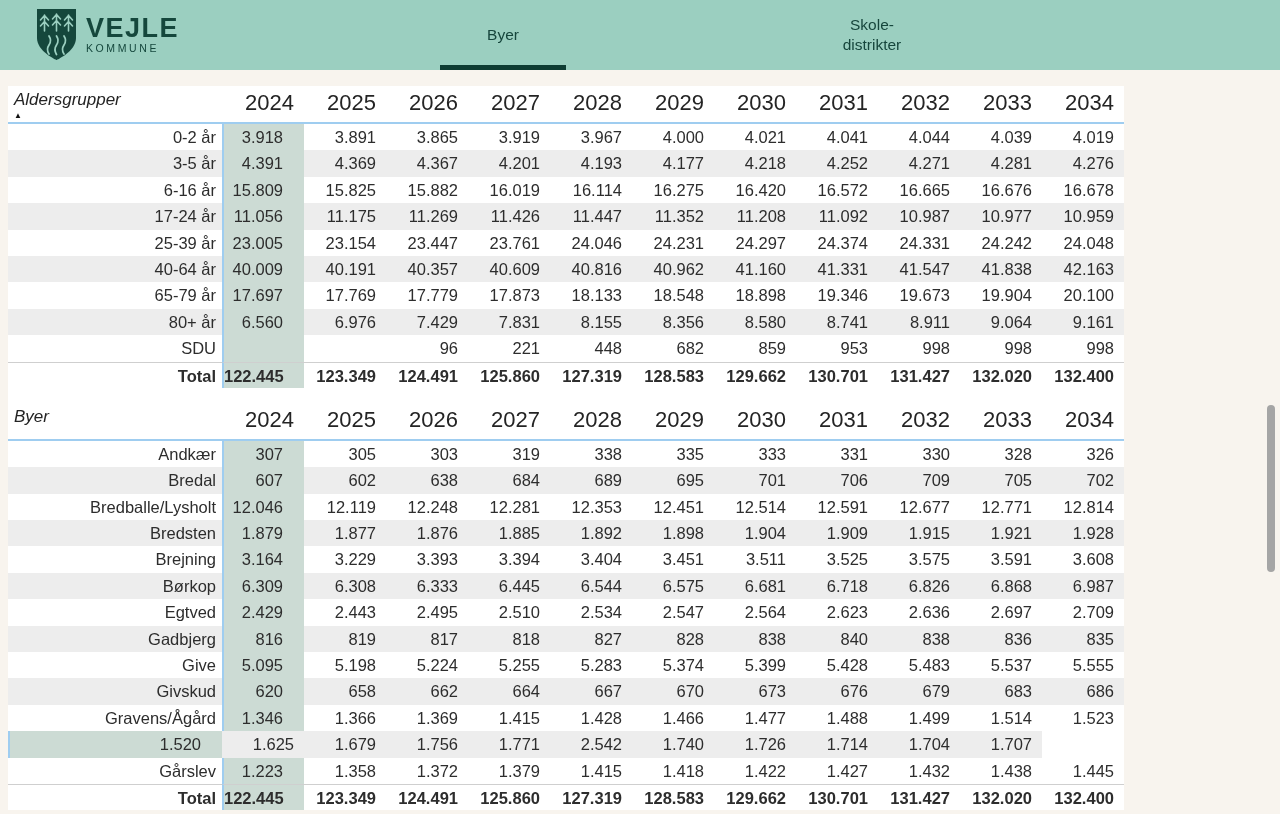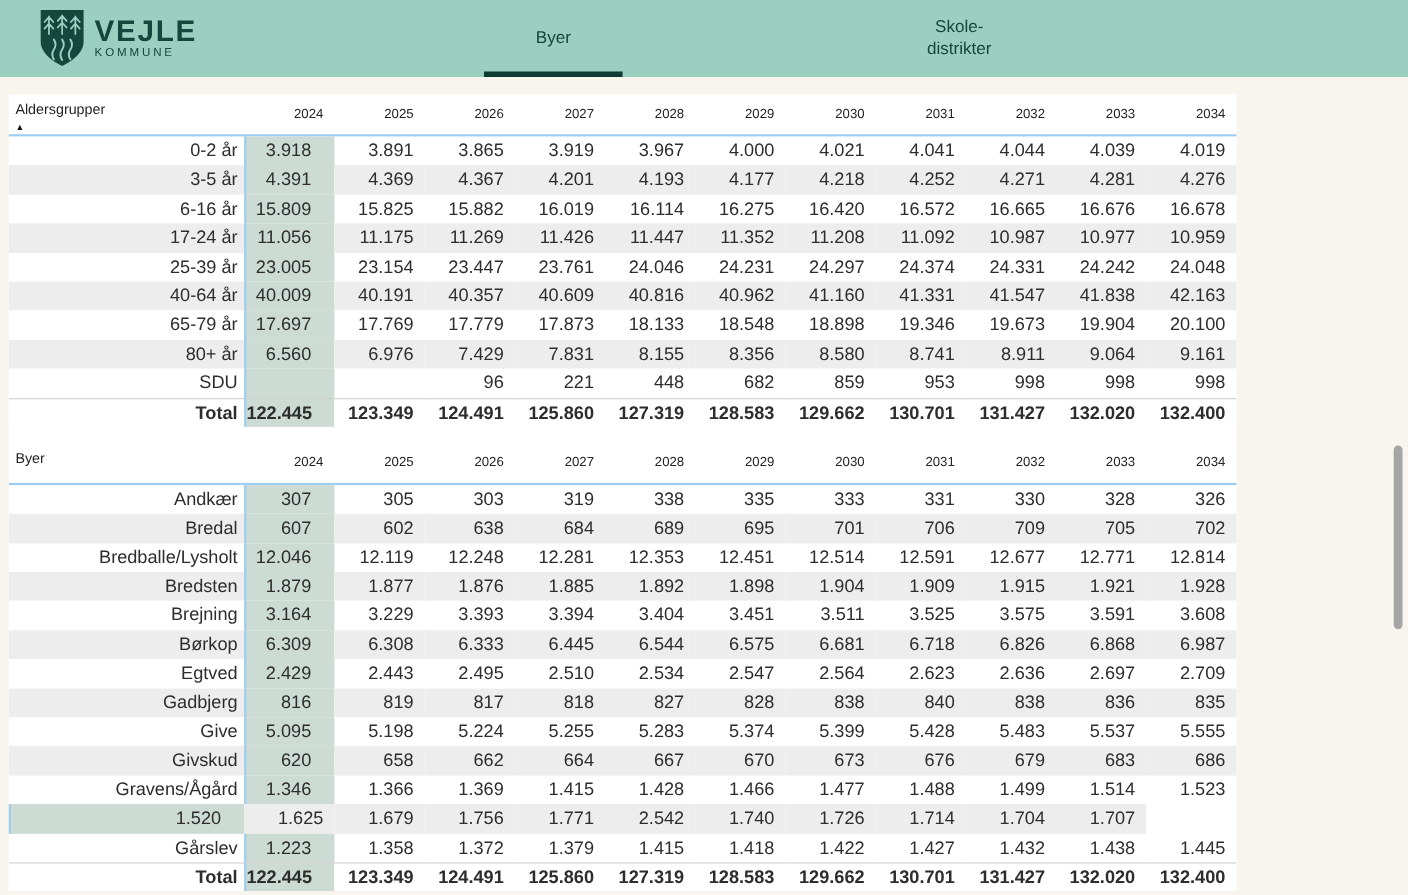--- a/index.html
+++ b/index.html
@@ -39,7 +39,7 @@
   .thead .cell.year{font-size:12px;line-height:34px;color:#242424;cursor:pointer;}
   .head-label{display:flex;flex-direction:column;align-items:flex-start;text-align:left;
     padding-left:6px;cursor:pointer;}
-  .head-label-text{font-size:13px;line-height:22px;padding-top:3px;color:#242424;}
+  .head-label-text{font-size:17px;line-height:22px;padding-top:3px;color:#242424;font-style:italic;}
   .sort-arrow{font-size:8px;line-height:10px;color:#111;}
   .stripe .cell{background:var(--stripe);}
   .cell.hl{background:var(--highlight);border-left:2px solid var(--blue-line);padding-right:21px;}

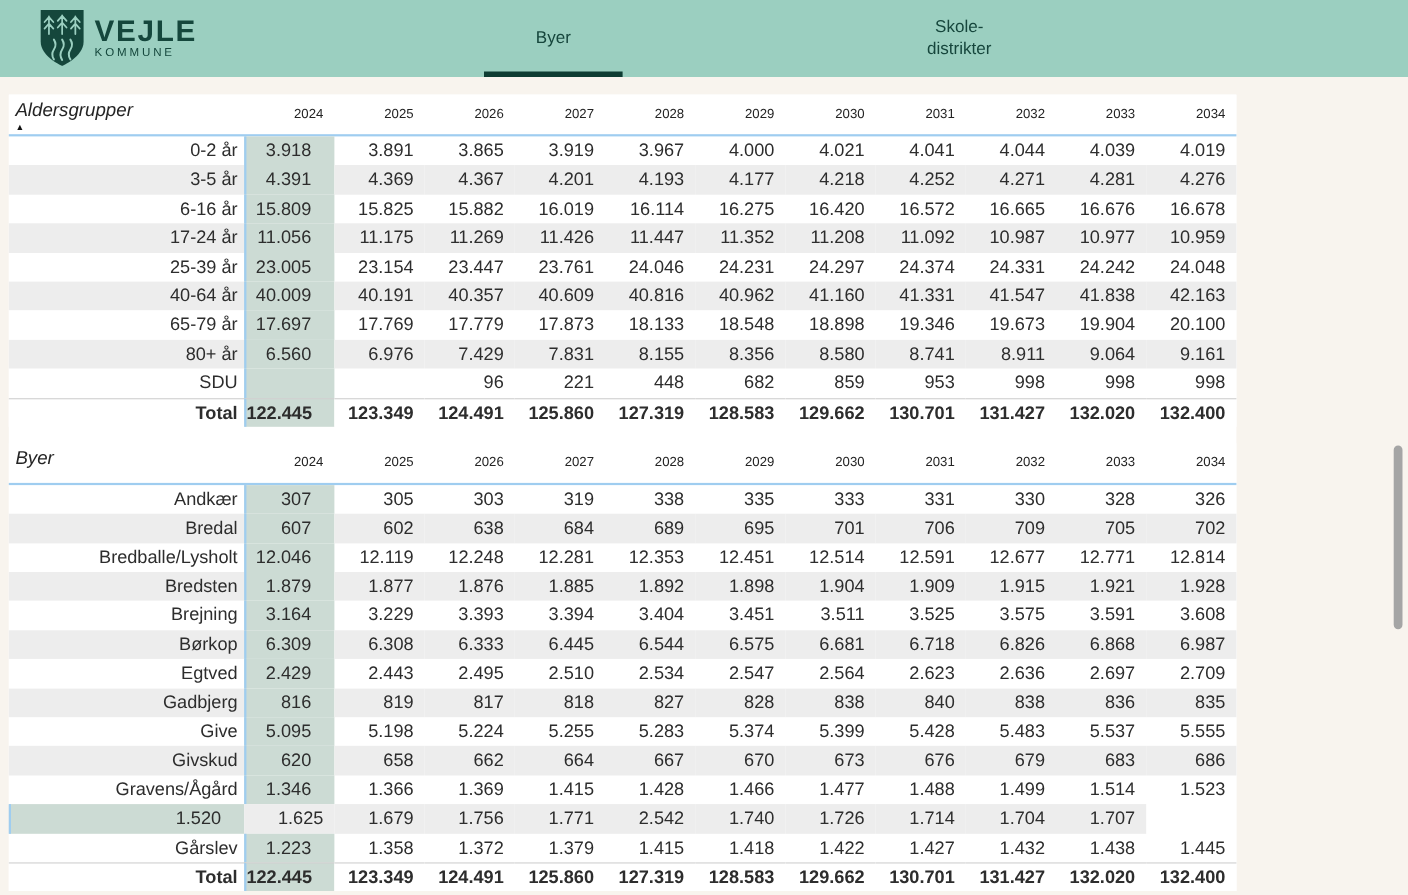--- a/index.html
+++ b/index.html
@@ -36,7 +36,7 @@
     white-space:nowrap;overflow:hidden;}
   .thead{border-bottom:2px solid var(--blue-line);}
   .thead .cell{height:36px;}
-  .thead .cell.year{font-size:12px;line-height:34px;color:#242424;cursor:pointer;}
+  .thead .cell.year{font-size:22px;line-height:34px;color:#242424;cursor:pointer;}
   .head-label{display:flex;flex-direction:column;align-items:flex-start;text-align:left;
     padding-left:6px;cursor:pointer;}
   .head-label-text{font-size:17px;line-height:22px;padding-top:3px;color:#242424;font-style:italic;}

